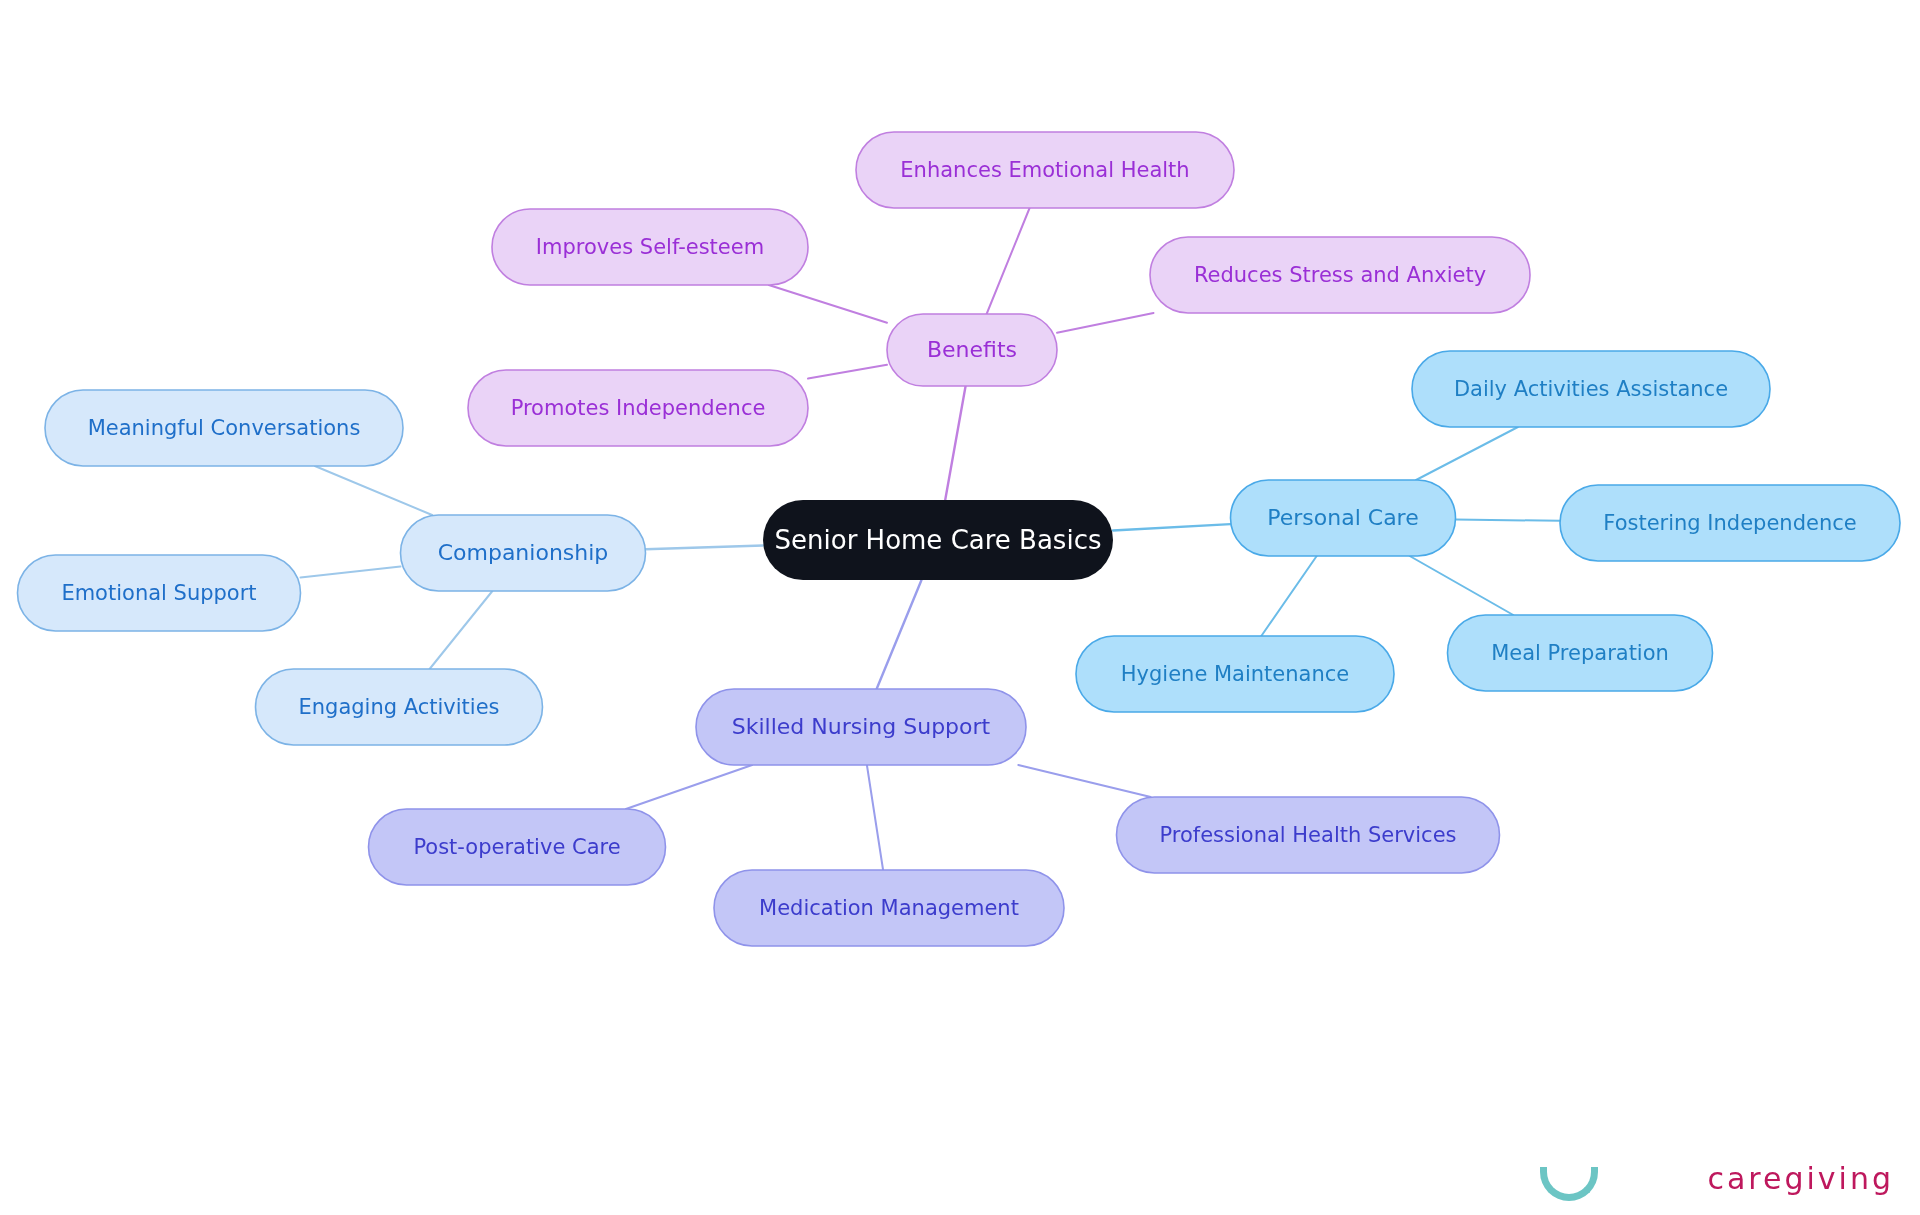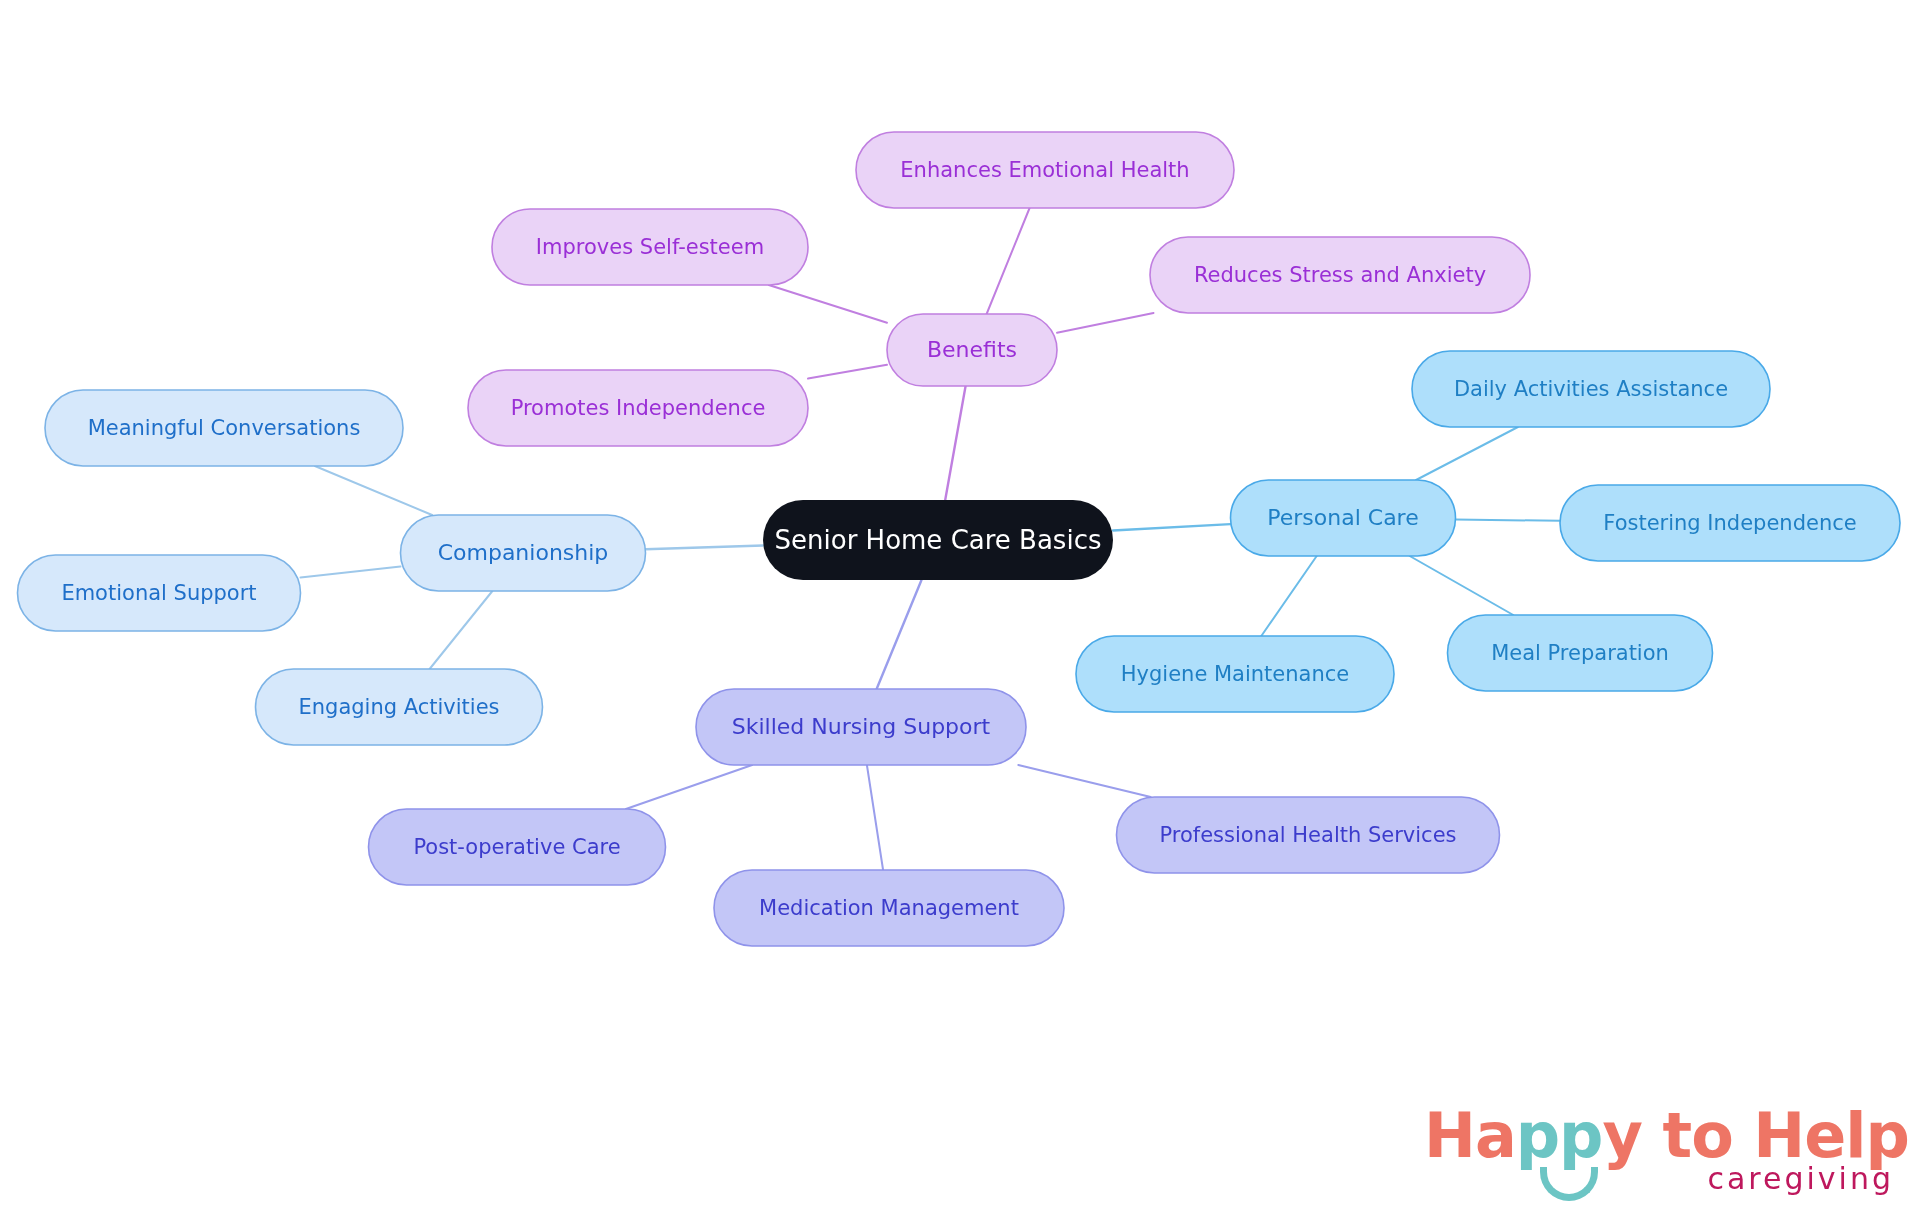--- a/index.html
+++ b/index.html
@@ -199,9 +199,6 @@
   </svg>
 
   <div id="brand-logo">
-    <div class="logo-word">
-      <span class="logo-happy-a">Ha</span><span class="logo-pp">pp</span><span class="logo-rest">y to Help</span>
-    </div>
     <div class="logo-smile"></div>
     <div class="logo-sub">caregiving</div>
   </div>

